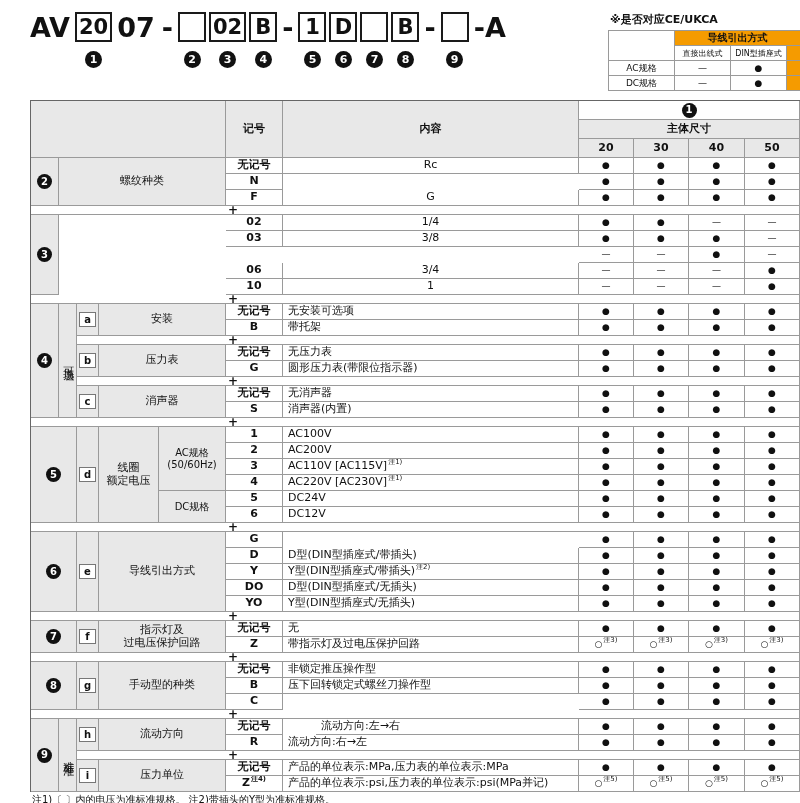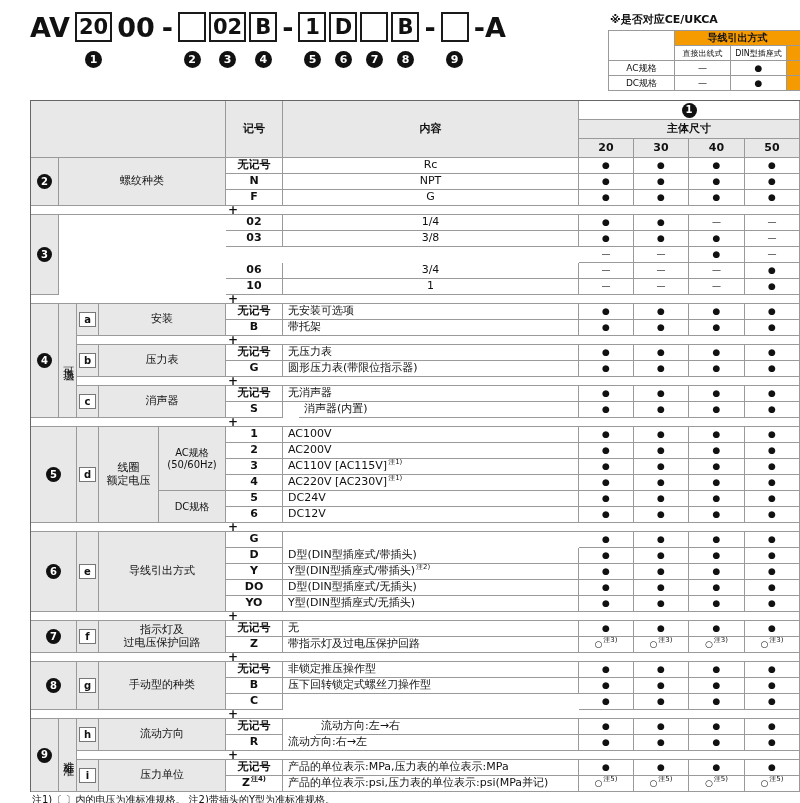--- a/index.html
+++ b/index.html
@@ -72,7 +72,7 @@
       <span class="numcircle">1</span>
     </div>
     <div class="seg">
-      <div class="codetext">00</div>
+      <div class="codetext">07</div>
       <div class="circ-spacer"></div>
     </div>
     <div class="seg">

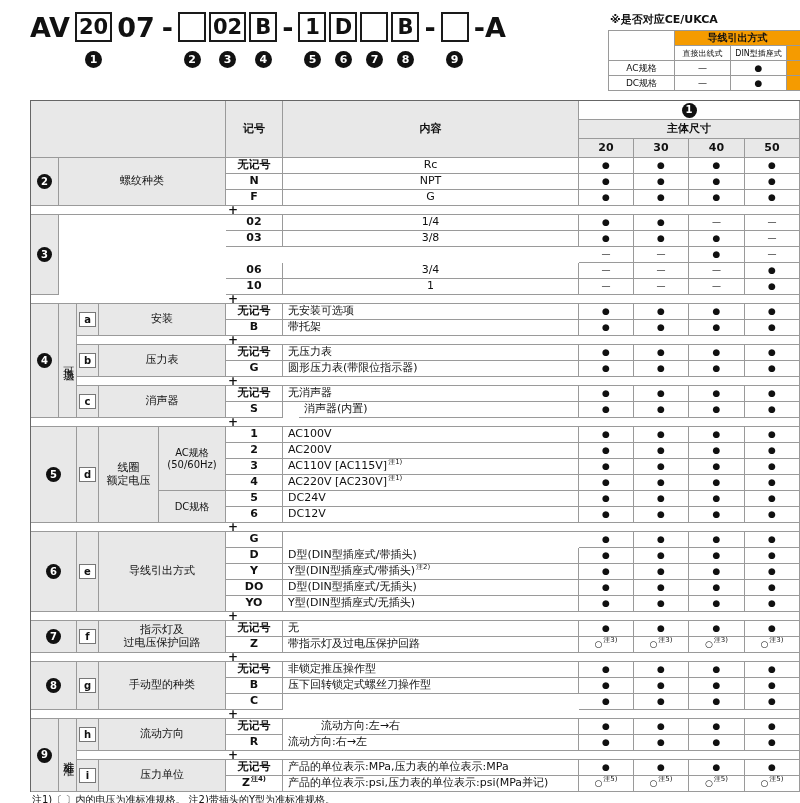--- a/index.html
+++ b/index.html
@@ -184,9 +184,6 @@
       <div class="c sym" style="grid-area: 2 / 6 / 3 / 7;">
         <span>N</span>
       </div>
-      <div class="c" style="grid-area: 2 / 7 / 3 / 8;">
-        <span>NPT</span>
-      </div>
       <div class="c mark" style="grid-area: 2 / 8 / 3 / 9;">
         <span>●</span>
       </div>

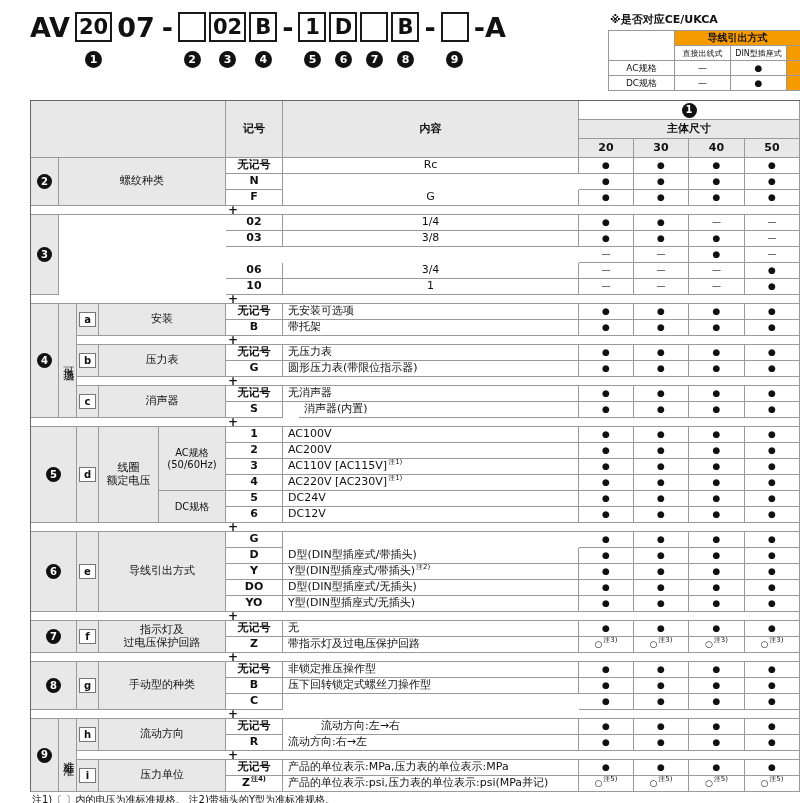--- a/index.html
+++ b/index.html
@@ -431,7 +431,7 @@
       <div class="c sym" style="grid-area: 8 / 6 / 9 / 7;">
         <span>S</span>
       </div>
-      <div class="c left" style="grid-area: 8 / 7 / 9 / 8; margin-left: 16px;">
+      <div class="c left" style="grid-area: 8 / 7 / 9 / 8;">
         <span>消声器(内置)</span>
       </div>
       <div class="c mark" style="grid-area: 8 / 8 / 9 / 9;">

